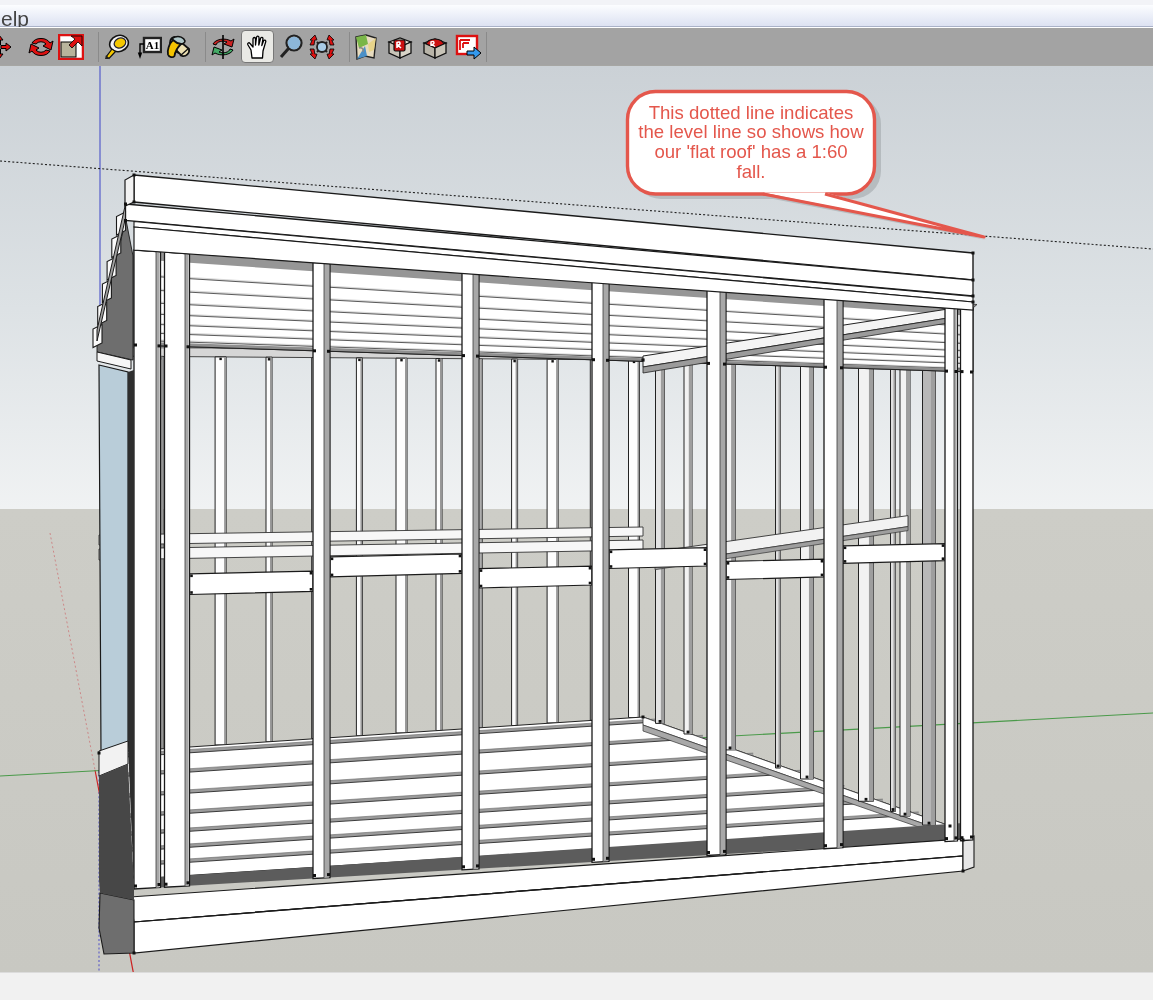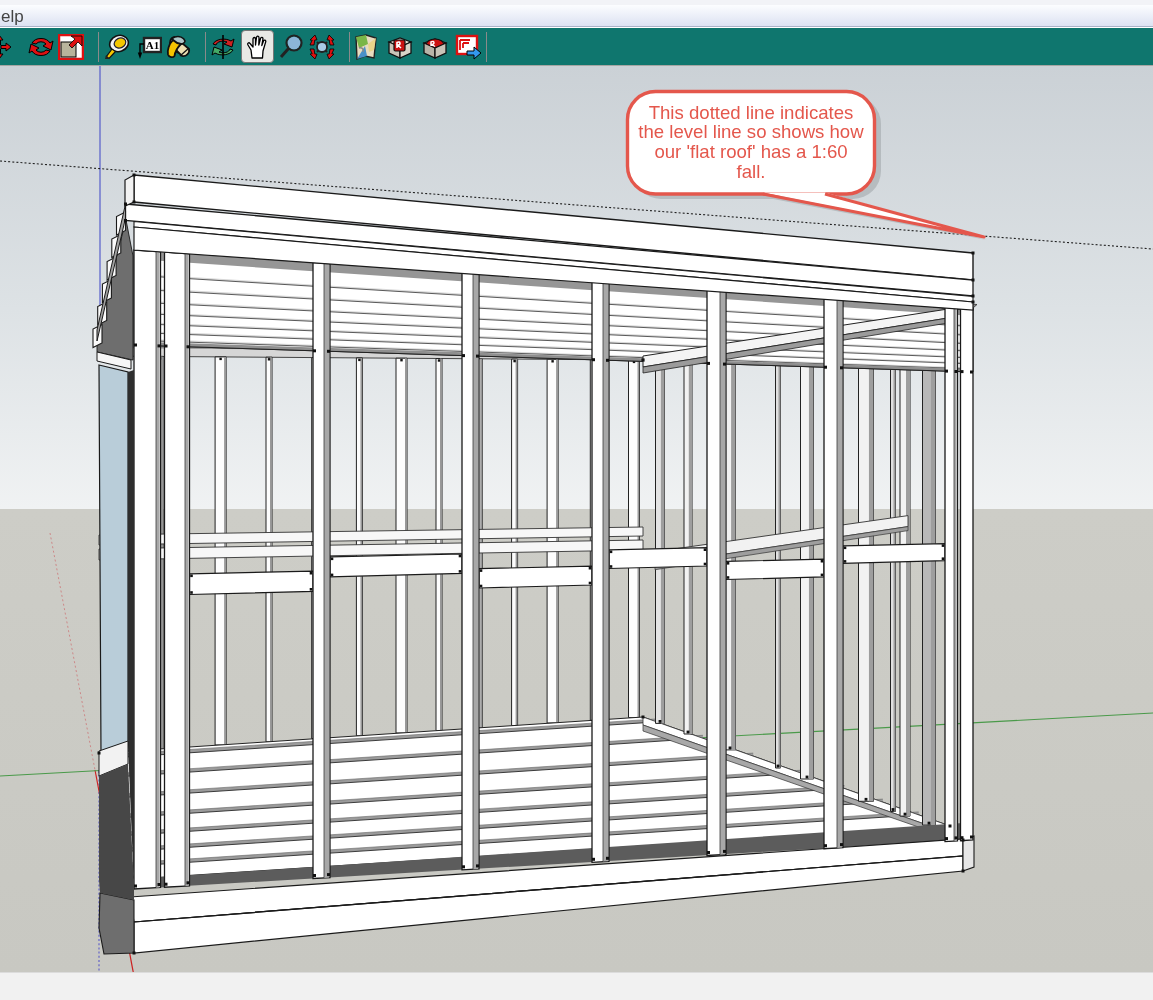--- a/index.html
+++ b/index.html
@@ -7,7 +7,7 @@
   #topstrip { position:absolute; left:0; top:0; width:100%; height:5px; background:#f2f3f7; }
   #menubar { position:absolute; left:0; top:5px; width:100%; height:21px;
      background:linear-gradient(#fcfdff,#e6eaf6 70%,#dde2f2); border-bottom:1px solid #aab2c8; }
-  #menubar span { position:absolute; left:1px; top:2px; font-size:17px; color:#444; }
+  #menubar span { position:absolute; left:1px; top:2px; font-size:21px; color:#444; }
   #toolbar { position:absolute; left:0; top:27px; width:100%; height:37px;
      background:#0f766e; border-top:1px solid #fff; border-bottom:2px solid #a6a6a3; }
   #viewport { position:absolute; left:0; top:66px; width:100%; height:906px; }

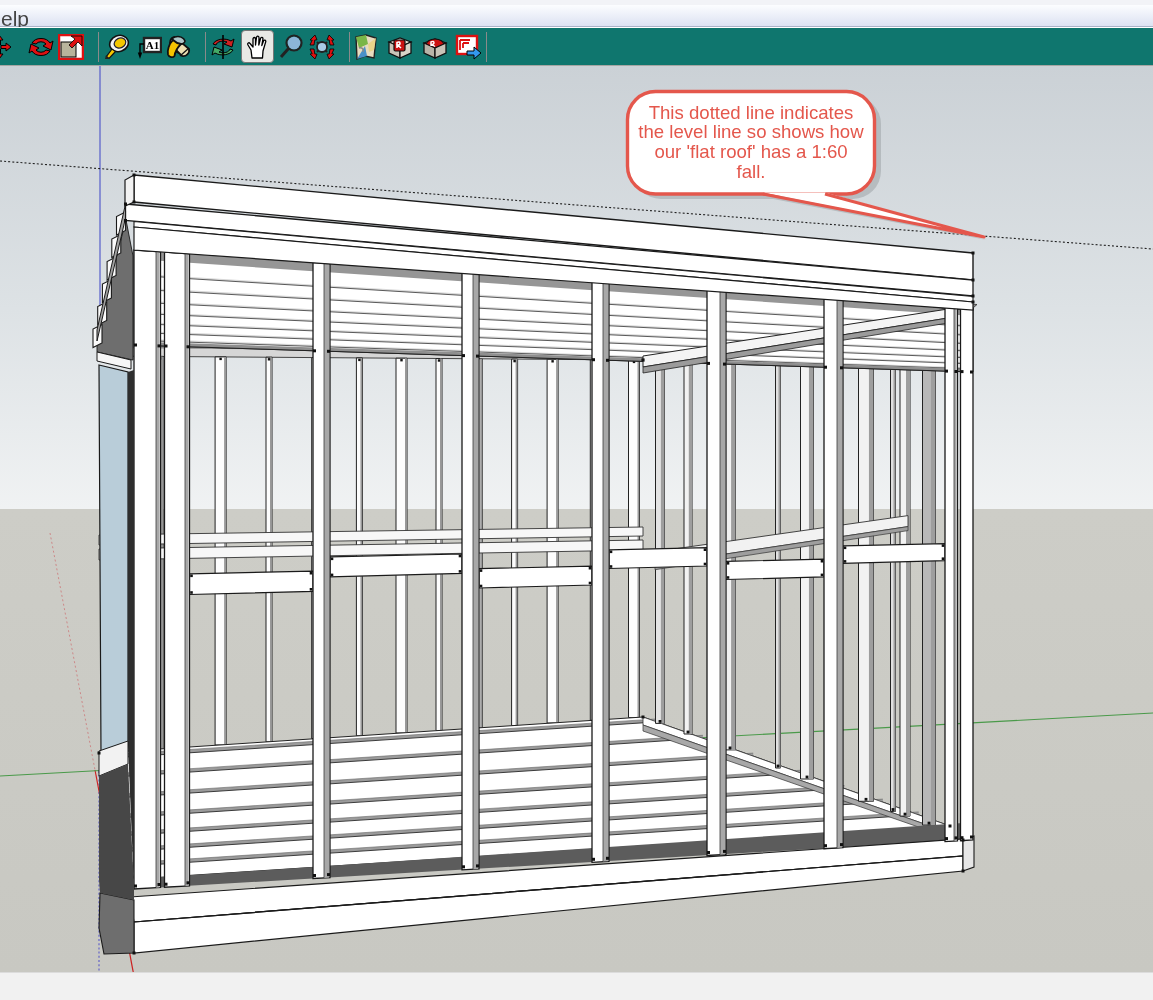--- a/index.html
+++ b/index.html
@@ -9,7 +9,7 @@
      background:linear-gradient(#fcfdff,#e6eaf6 70%,#dde2f2); border-bottom:1px solid #aab2c8; }
   #menubar span { position:absolute; left:1px; top:2px; font-size:21px; color:#444; }
   #toolbar { position:absolute; left:0; top:27px; width:100%; height:37px;
-     background:#0f766e; border-top:1px solid #fff; border-bottom:2px solid #a6a6a3; }
+     background:#a3a3a3; border-top:1px solid #fff; border-bottom:2px solid #a6a6a3; }
   #viewport { position:absolute; left:0; top:66px; width:100%; height:906px; }
   #statusbar { position:absolute; left:0; top:972px; width:100%; height:28px;
      background:#f1f1f1; border-top:1px solid #dcdcdc; }

